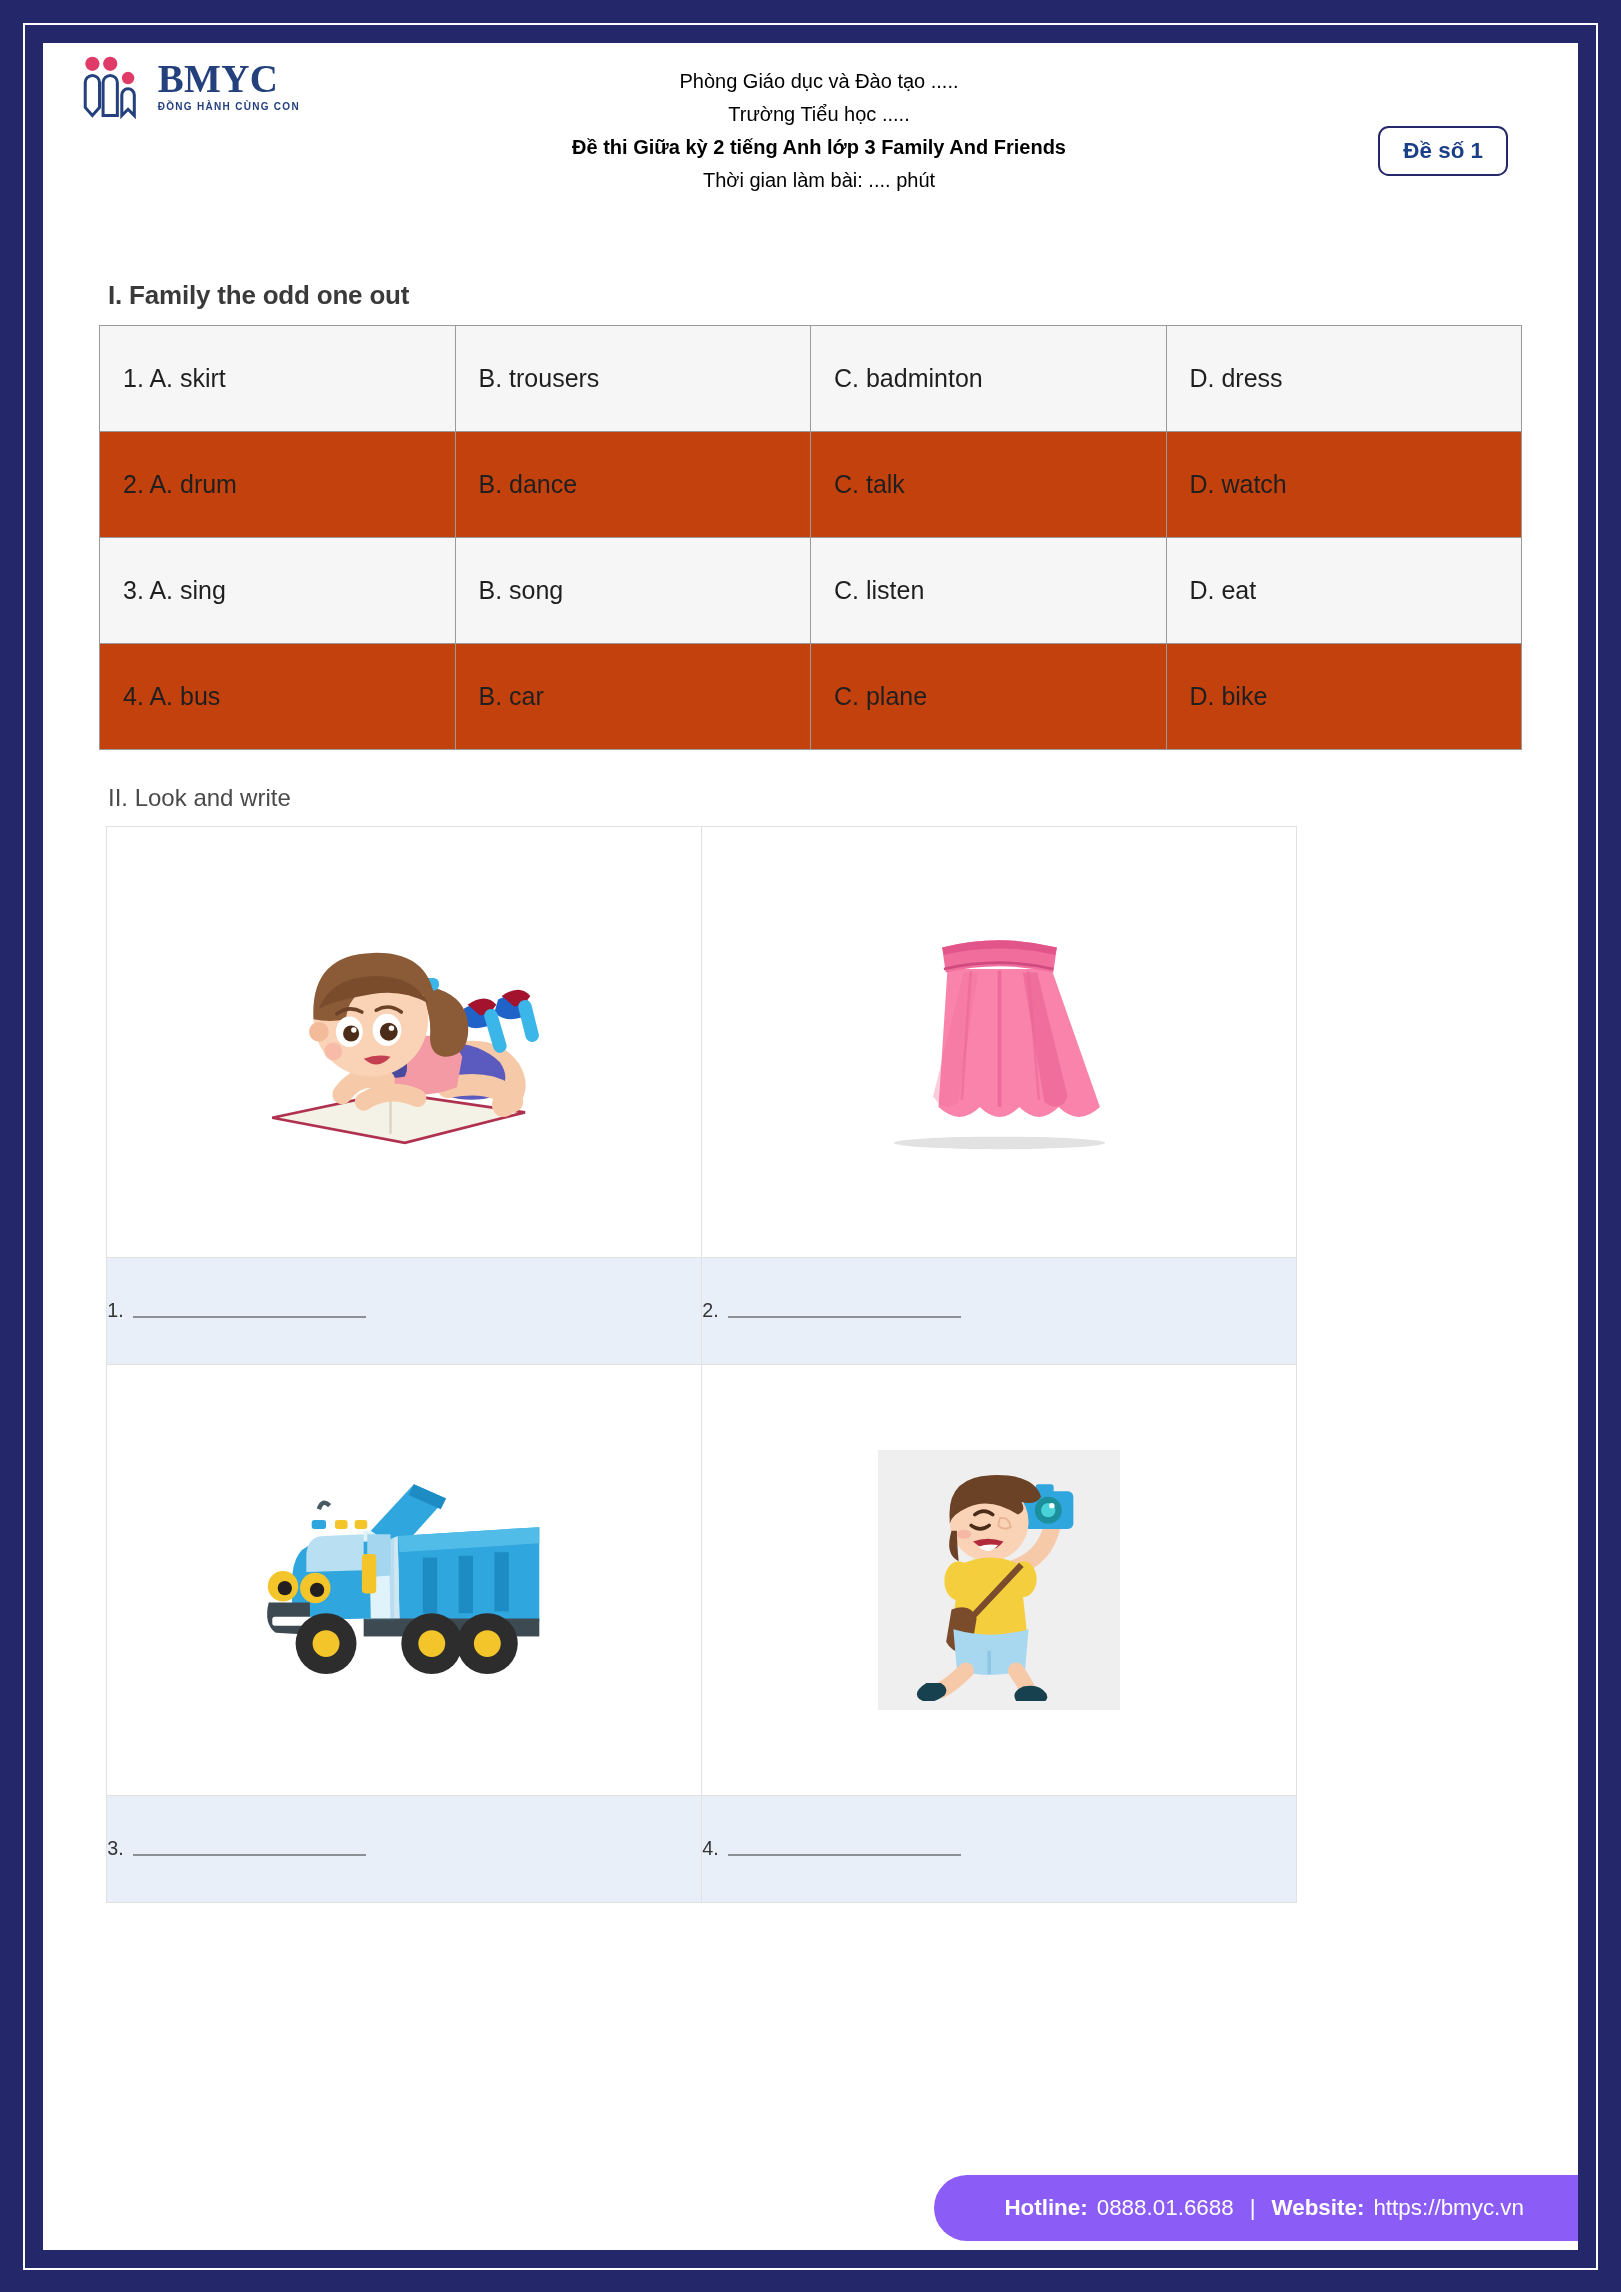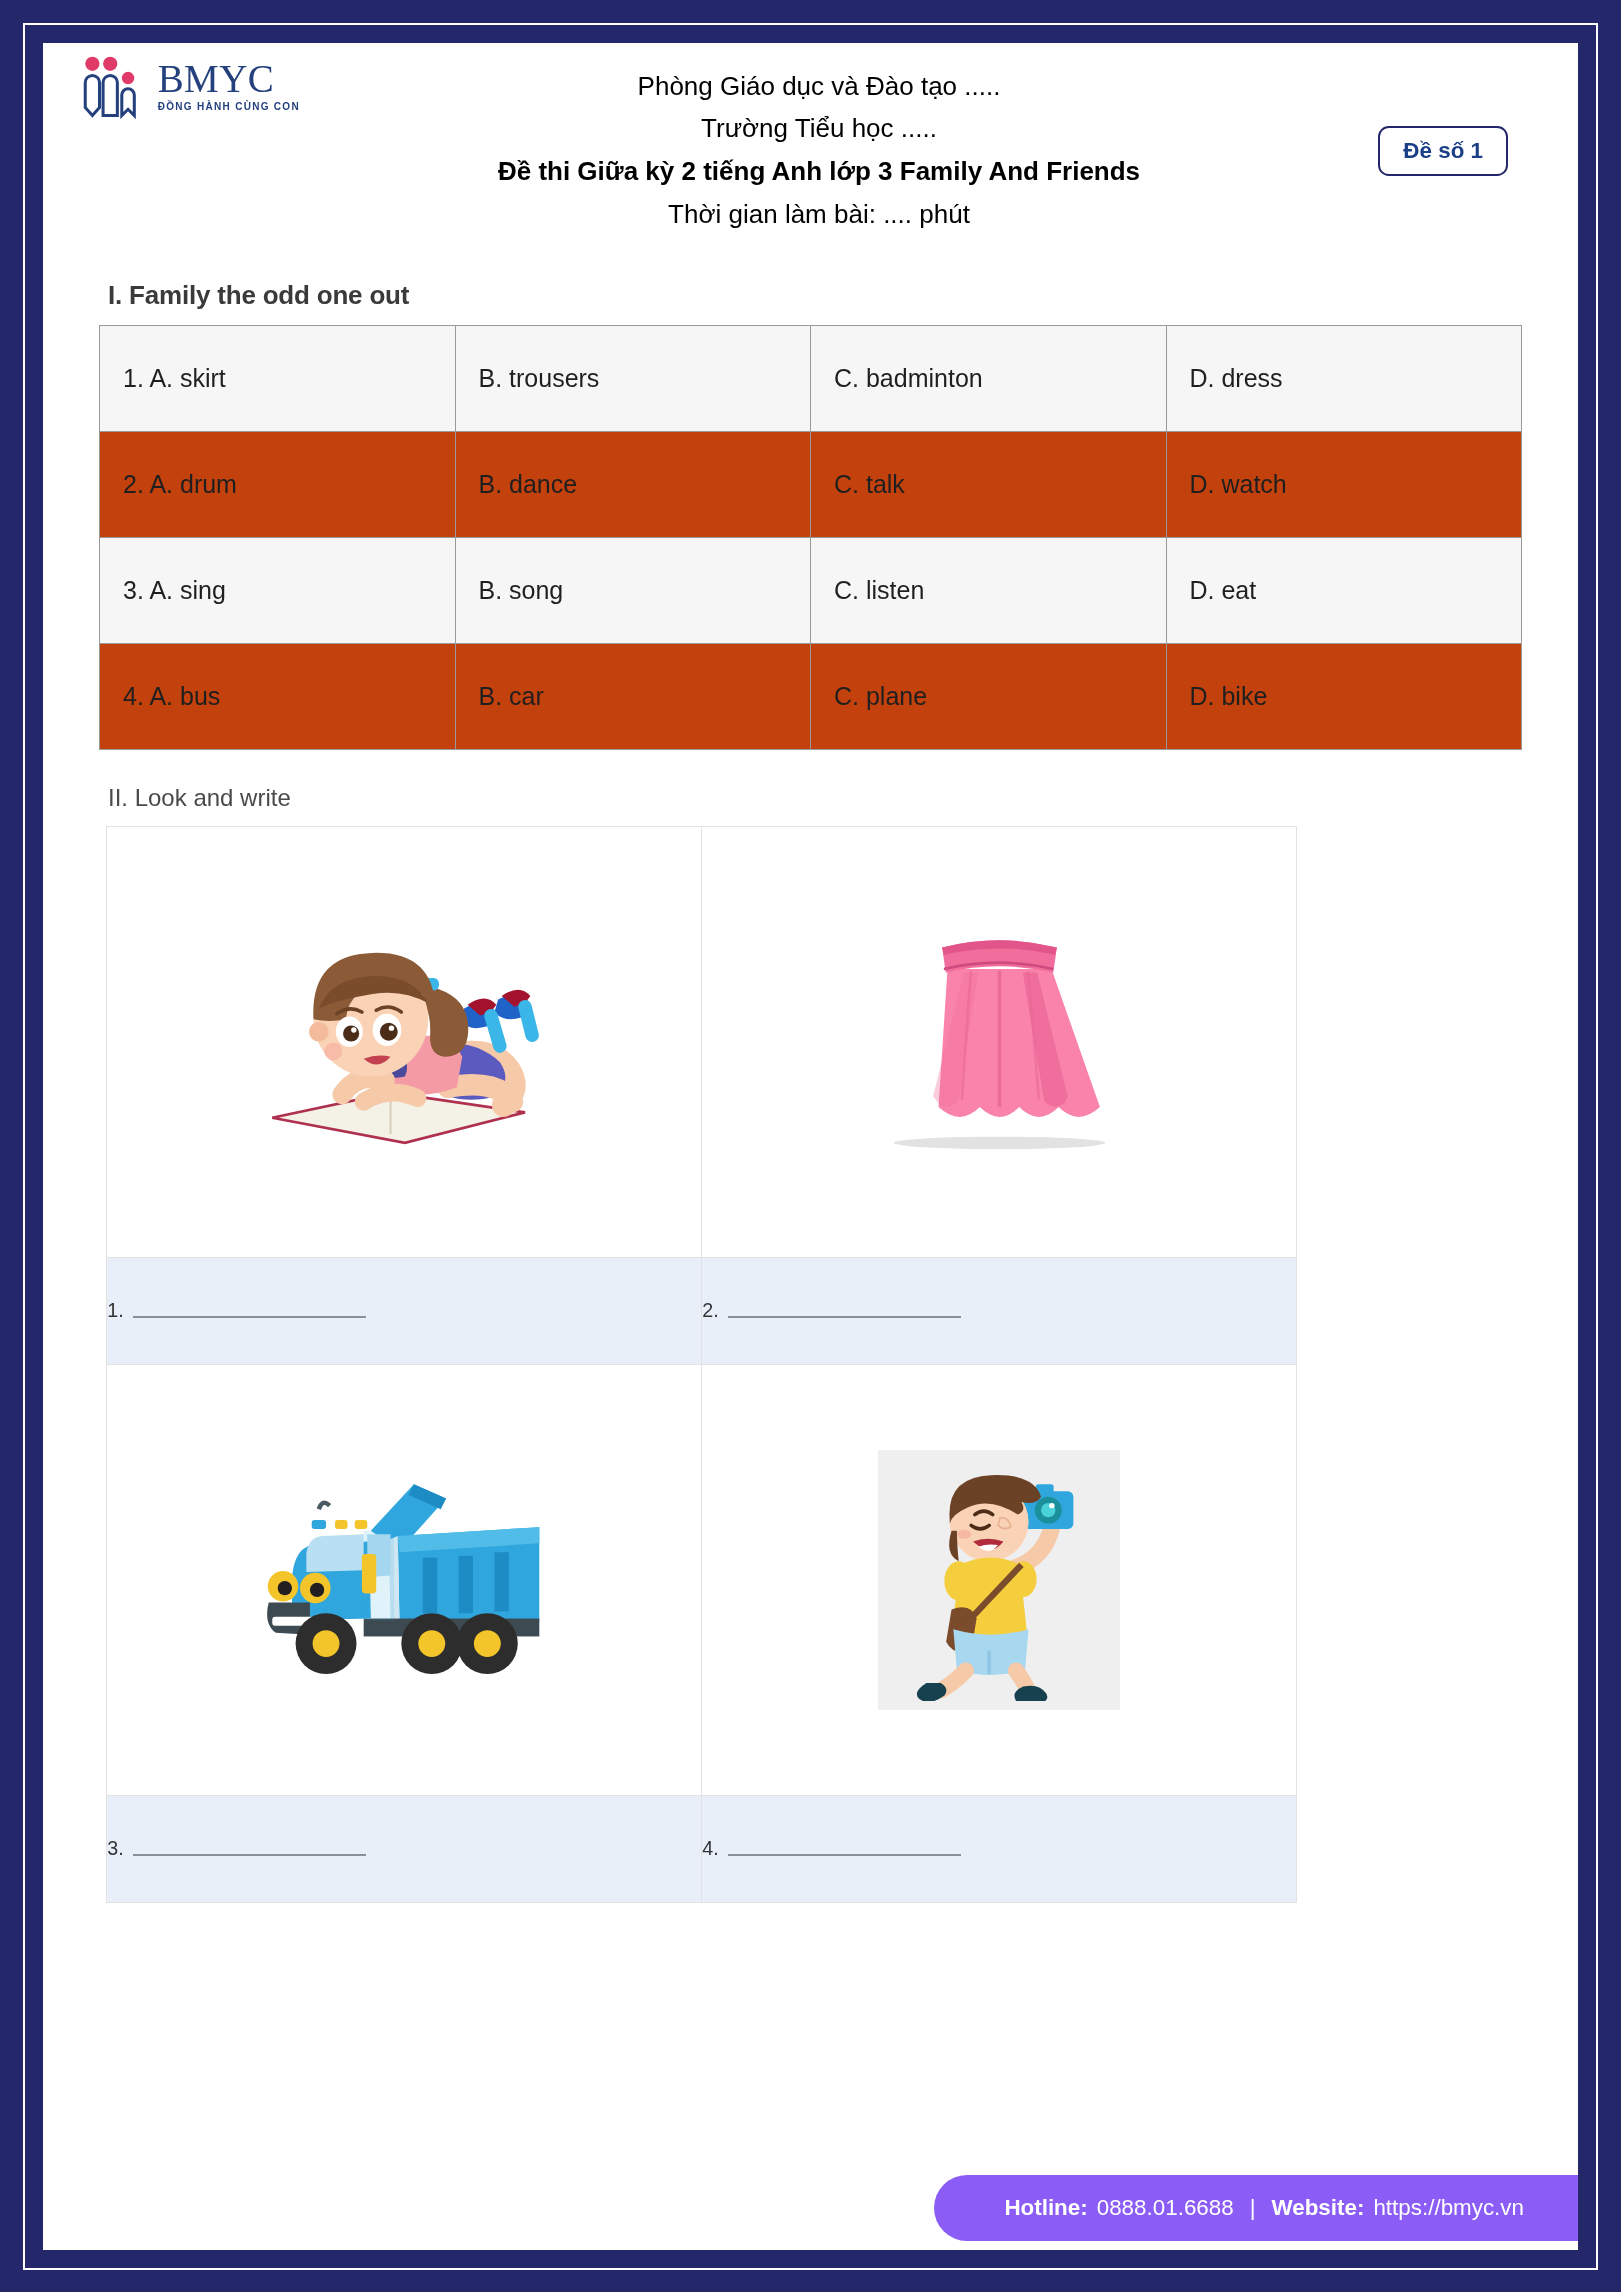--- a/index.html
+++ b/index.html
@@ -59,7 +59,7 @@
   .logo-word {
     font-family: "Liberation Serif", serif;
     font-size: 39px;
-    font-weight: 400;
+    font-weight: 700;
     color: #24417e;
     line-height: 1;
     letter-spacing: 0.4px;

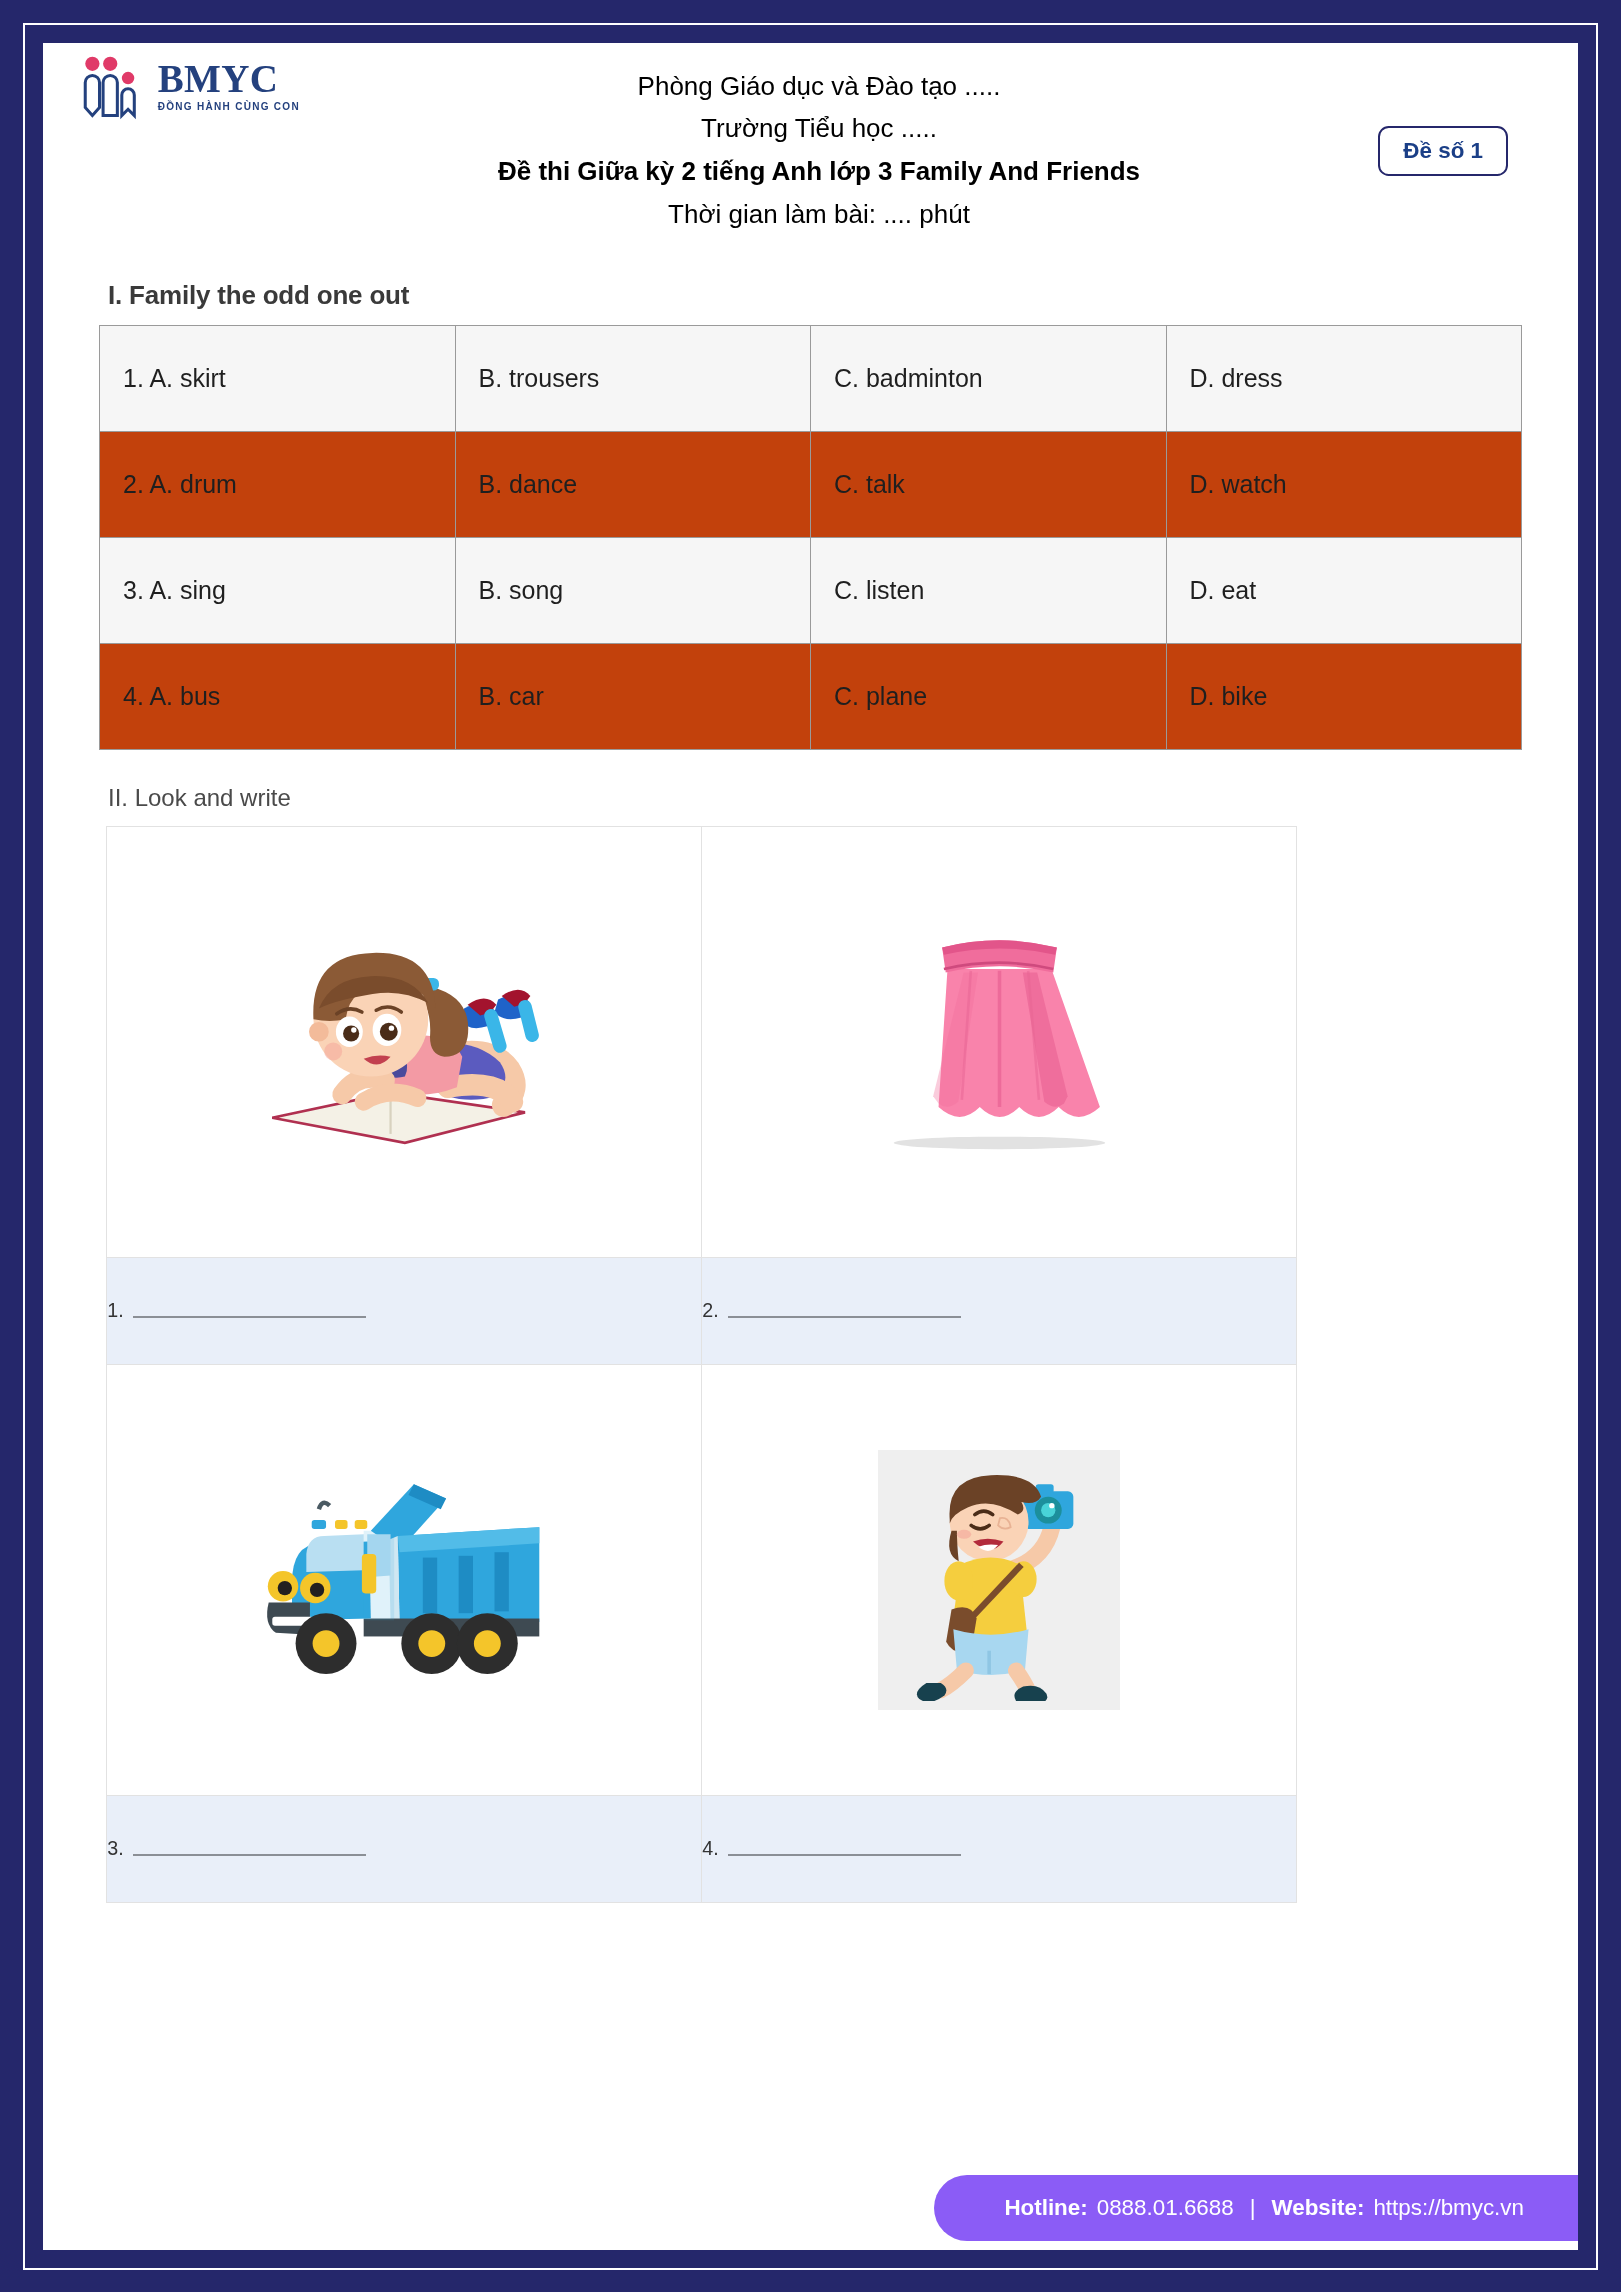--- a/index.html
+++ b/index.html
@@ -80,7 +80,7 @@
     color: #000;
   }
   .head-lines div {
-    font-size: 26px;
+    font-size: 20px;
     line-height: 1.65;
     white-space: nowrap;
     margin-left: 17px;

